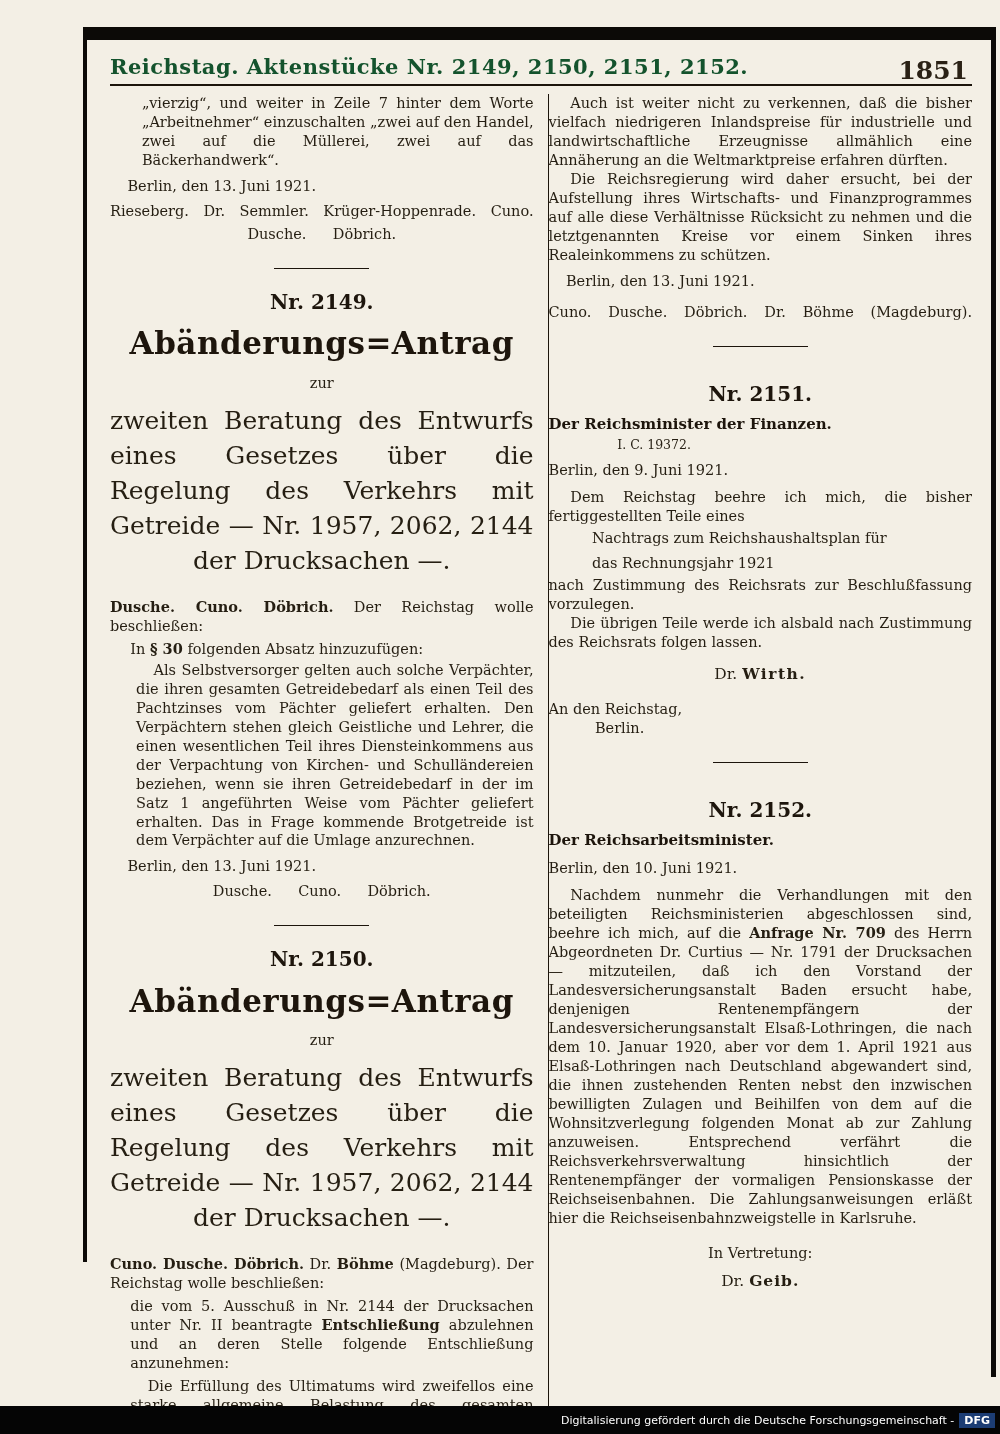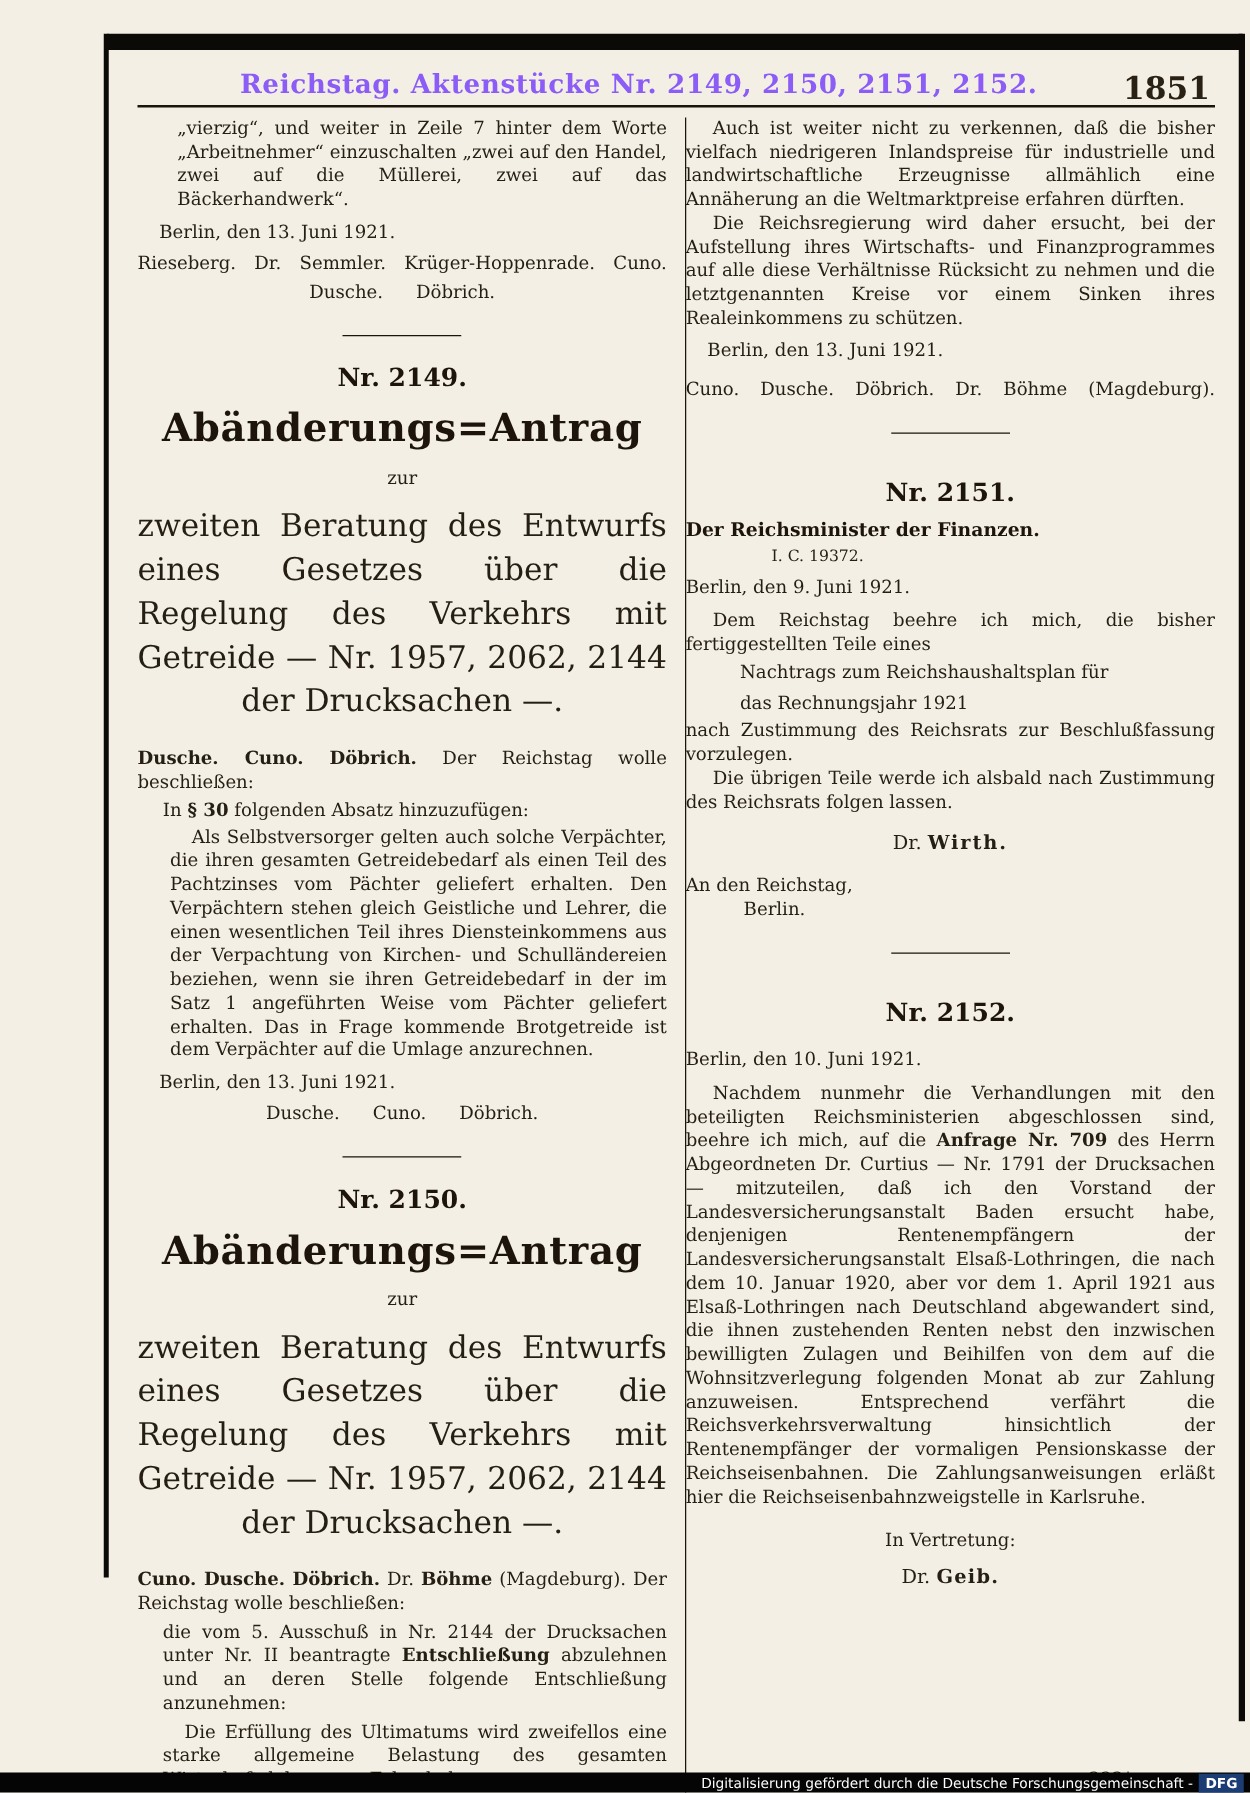--- a/index.html
+++ b/index.html
@@ -33,8 +33,8 @@
 
   .page-header { position:relative; height:36px; border-bottom:2px solid #1b140b; }
   .header-title {
-    position:absolute; left:0; right:60px; top:4px; text-align:center;
-    font-weight:bold; font-size:21px; letter-spacing:0.5px; color:#8b5cf6;
+    position:absolute; left:0; right:60px; top:4px; 
+    font-weight:bold; font-size:21px; letter-spacing:0.5px; color:#14532d;
   }
   .page-number { position:absolute; right:4px; top:6px; font-size:25px; color:#2a2115;font-weight:bold; }
 

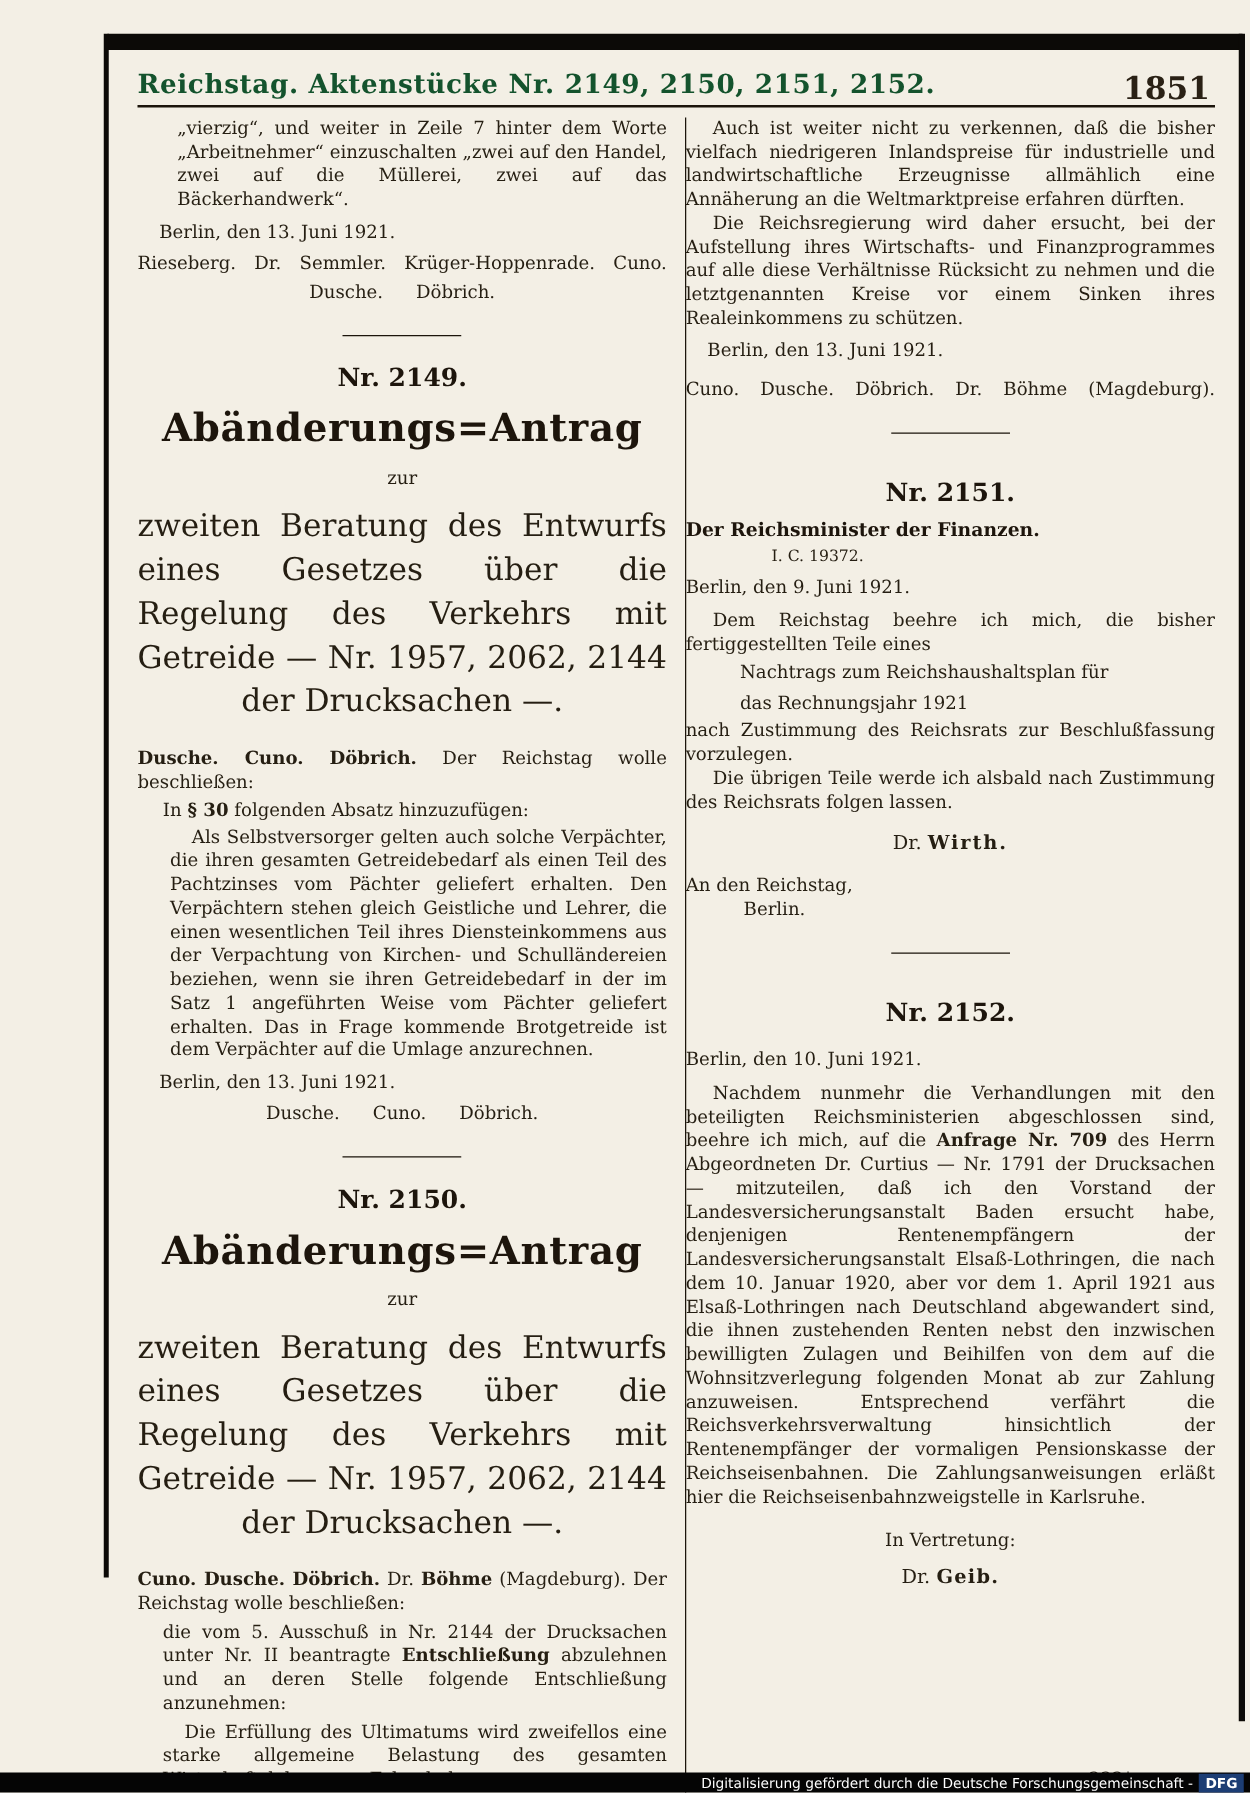--- a/index.html
+++ b/index.html
@@ -149,6 +149,7 @@
       <div class="section-rule"></div>
 
       <h2 class="doc-number">Nr. 2152.</h2>
+      <p class="sender">Der Reichsarbeitsminister.</p>
       <p class="date-right">Berlin, den 10. Juni 1921.</p>
       <p class="indent"><span>Nachdem nunmehr die Verhandlungen mit den beteiligten Reichsministerien abgeschlossen sind, beehre ich mich, auf die </span><b>Anfrage Nr. 709</b><span> des Herrn Abgeordneten Dr. Curtius — Nr. 1791 der Drucksachen — mitzuteilen, daß ich den Vorstand der Landesversicherungsanstalt Baden ersucht habe, denjenigen Rentenempfängern der Landesversicherungsanstalt Elsaß-Lothringen, die nach dem 10. Januar 1920, aber vor dem 1. April 1921 aus Elsaß-Lothringen nach Deutschland abgewandert sind, die ihnen zustehenden Renten nebst den inzwischen bewilligten Zulagen und Beihilfen von dem auf die Wohnsitzverlegung folgenden Monat ab zur Zahlung anzuweisen. Entsprechend verfährt die Reichsverkehrsverwaltung hinsichtlich der Rentenempfänger der vormaligen Pensionskasse der Reichseisenbahnen. Die Zahlungsanweisungen erläßt hier die Reichseisenbahnzweigstelle in Karlsruhe.</span></p>
       <p class="in-vertretung">In Vertretung:</p>

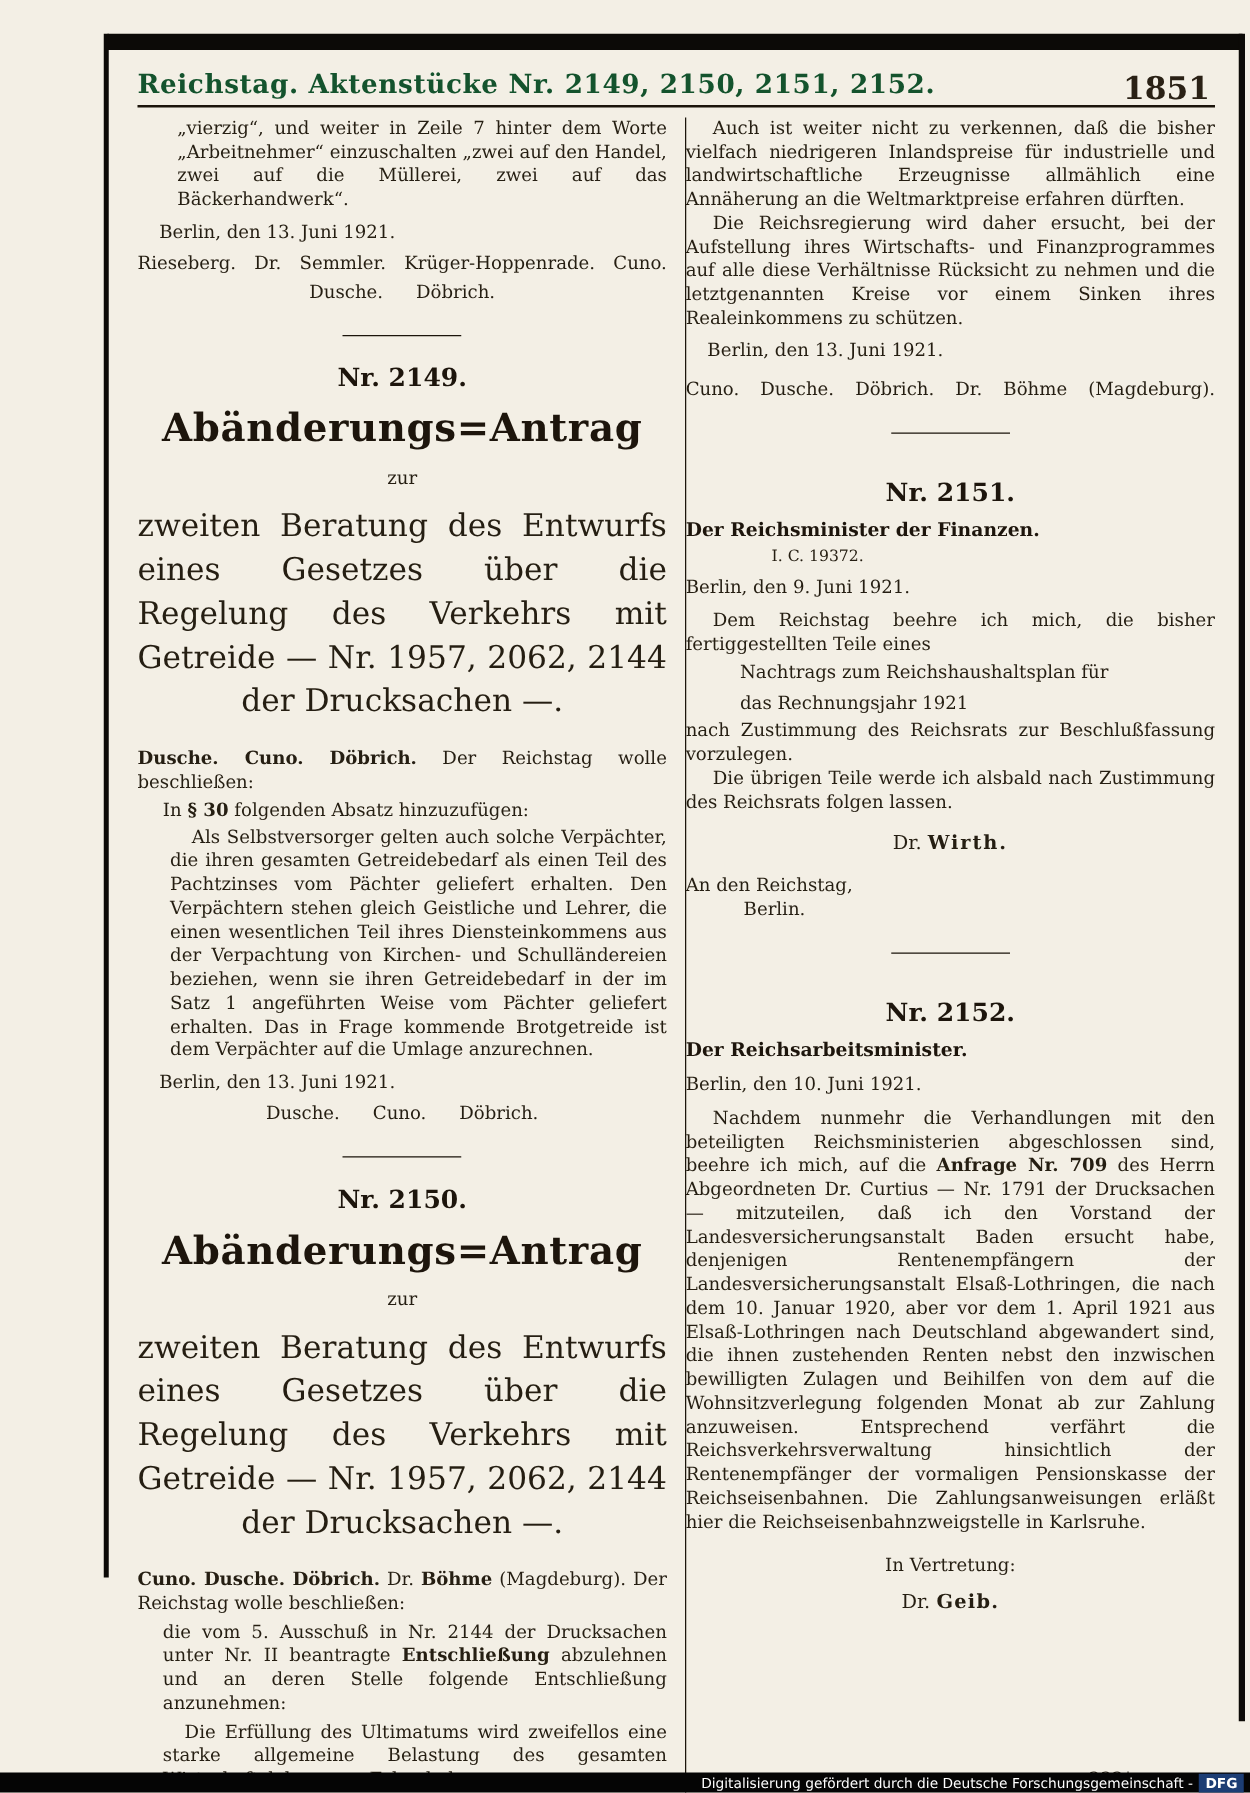--- a/index.html
+++ b/index.html
@@ -18,7 +18,7 @@
   .edge-left  { position:absolute; top:27px; left:83px; width:4px; height:1235px; background:#0c0a07; }
   .edge-right { position:absolute; top:27px; right:4px; width:5px; height:1350px; background:#0c0a07; }
   .bottom-bar {
-    position:absolute; left:0; right:0; bottom:0; height:16px;
+    position:absolute; left:0; right:0; bottom:0; height:28px;
     background:#050505; display:flex; align-items:center; justify-content:flex-end;
     gap:5px; padding-right:5px;
   }

